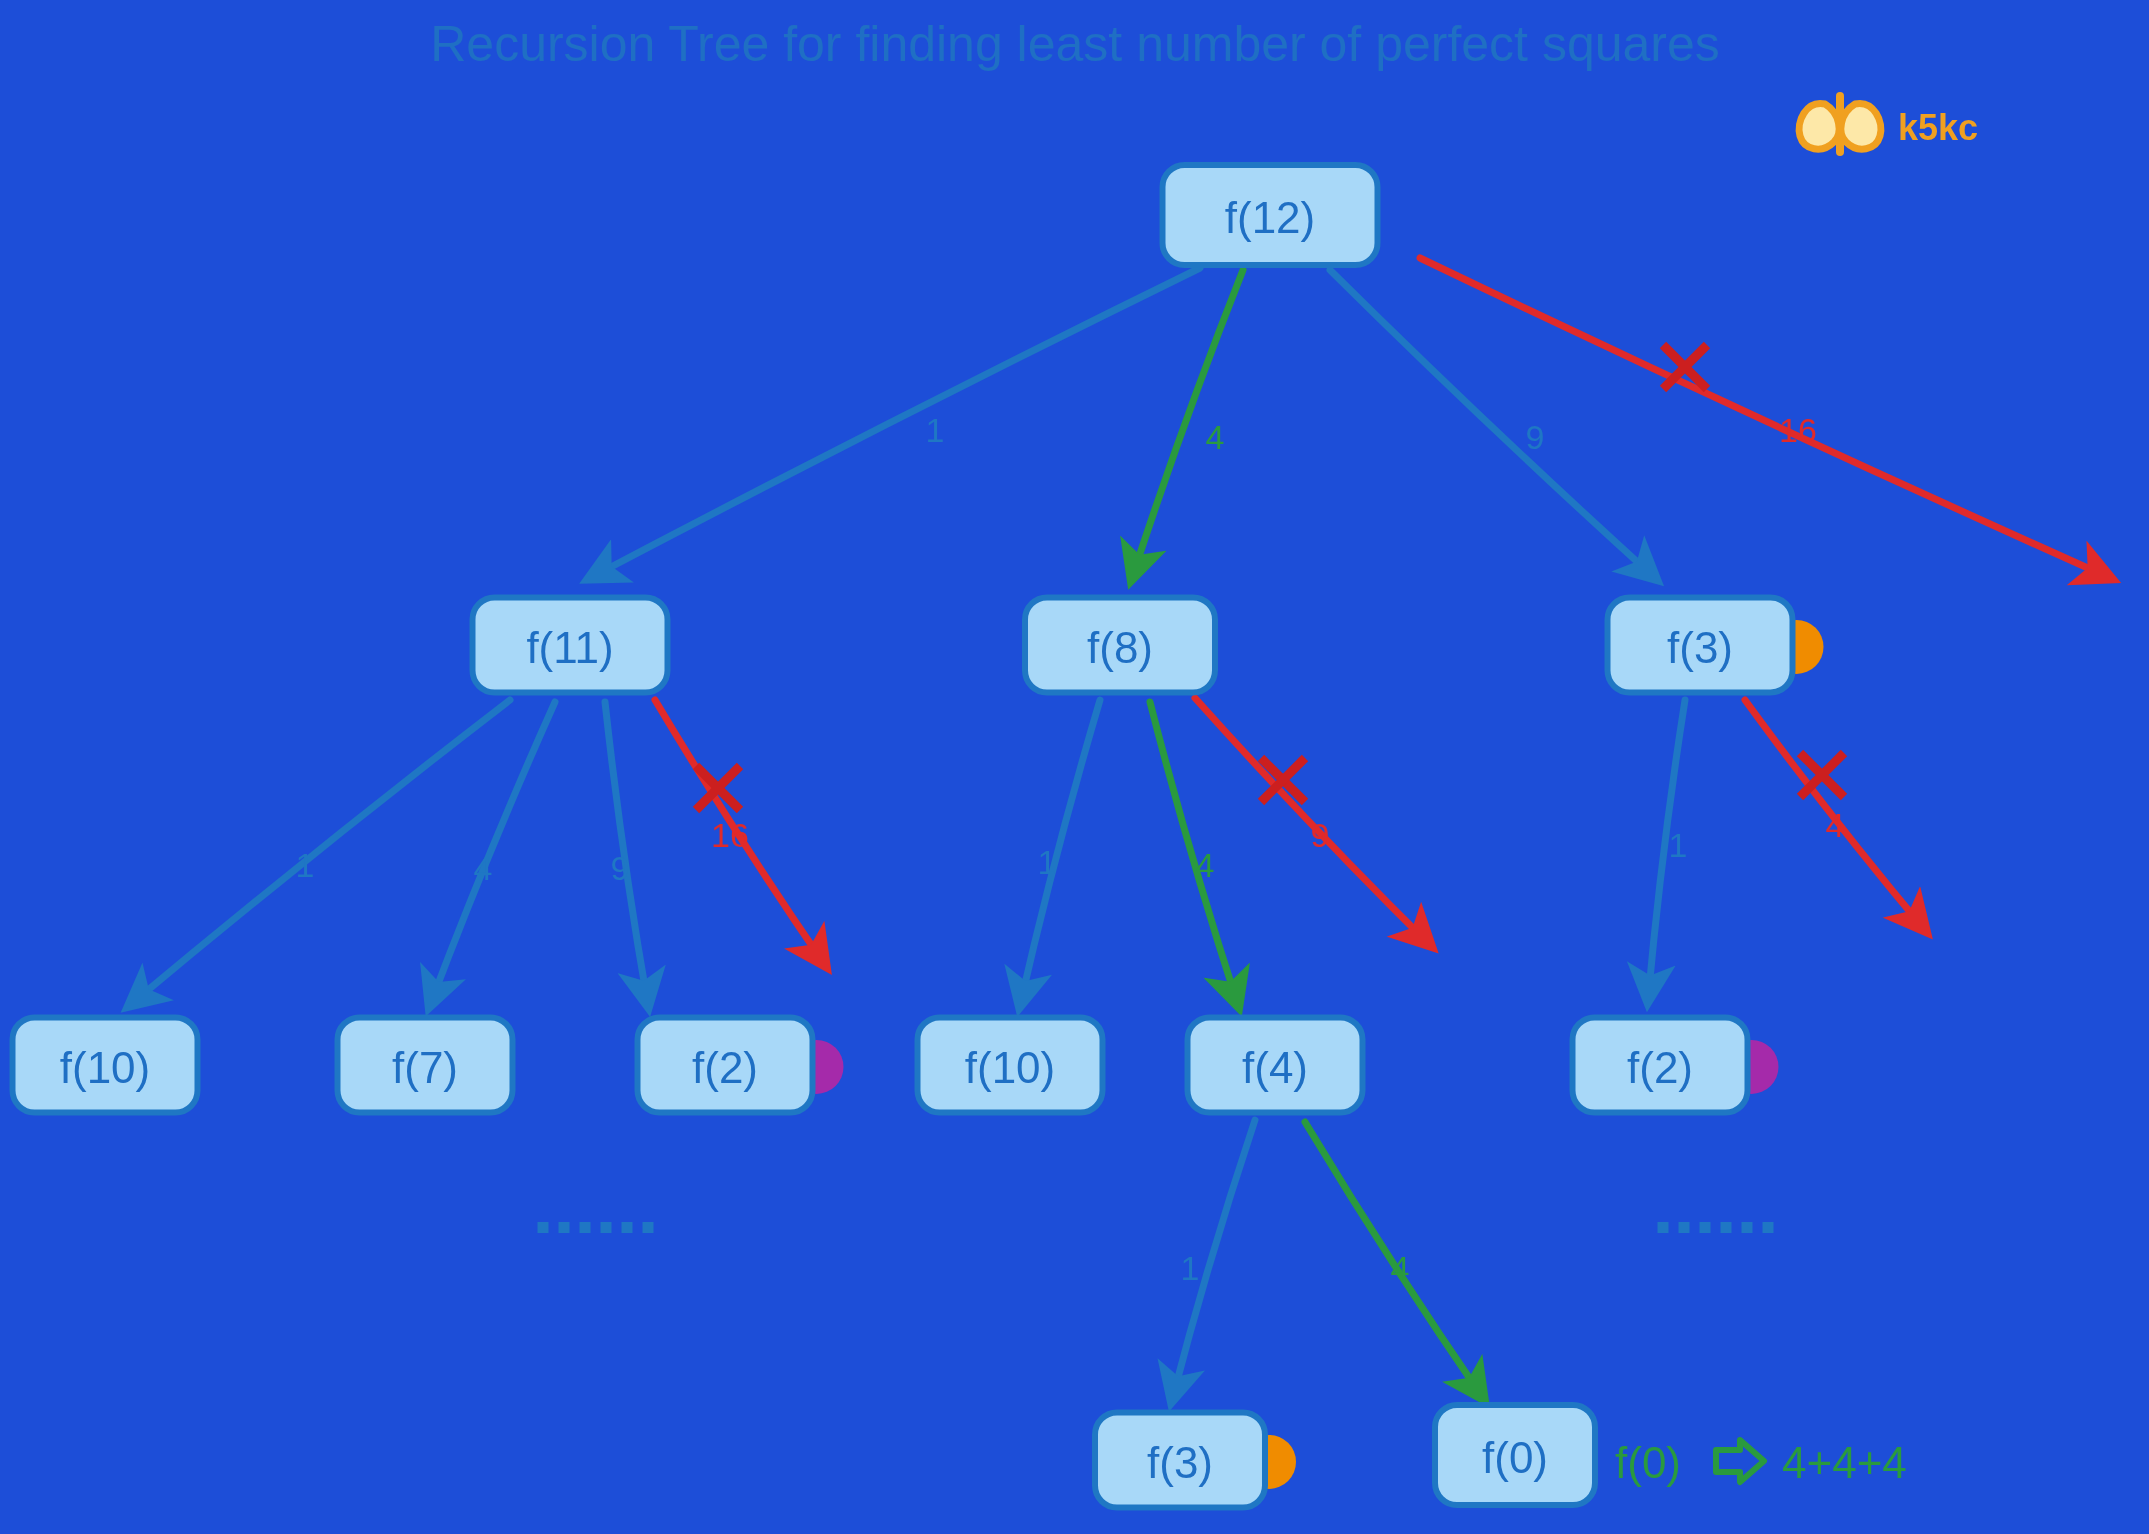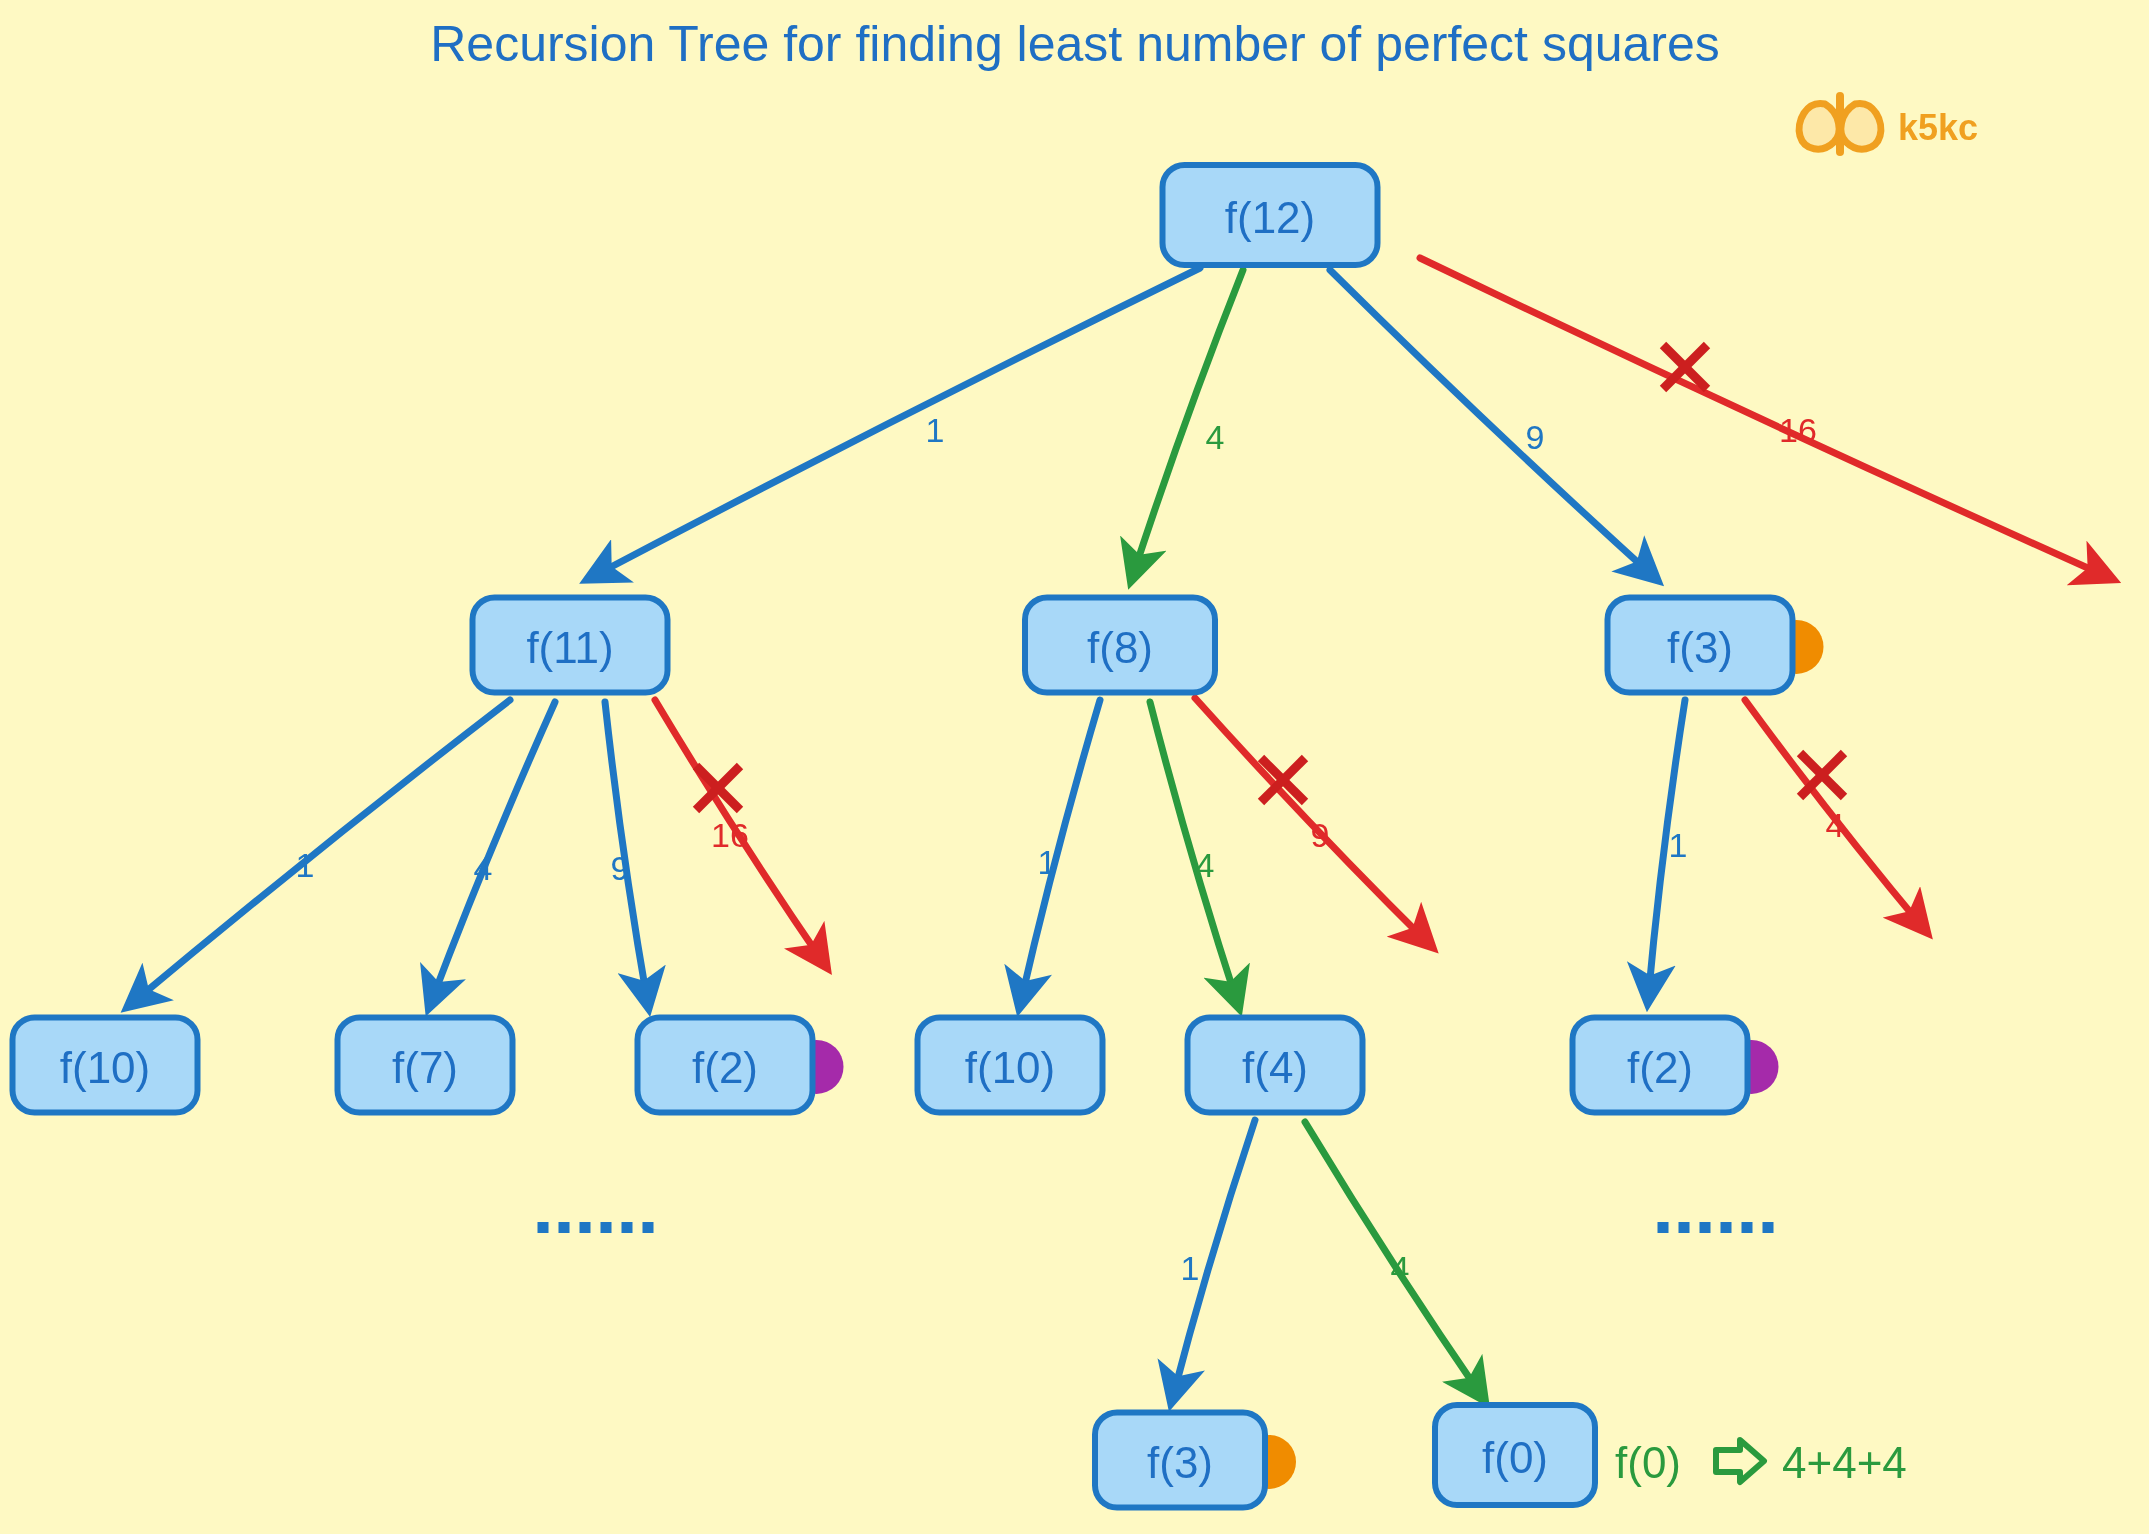--- a/index.html
+++ b/index.html
@@ -14,7 +14,7 @@
     position: relative;
     width: 2149px;
     height: 1534px;
-    background: #fef9c3;
+    background: #1d4ed8;
     overflow: hidden;
   }
   svg#diagram {

